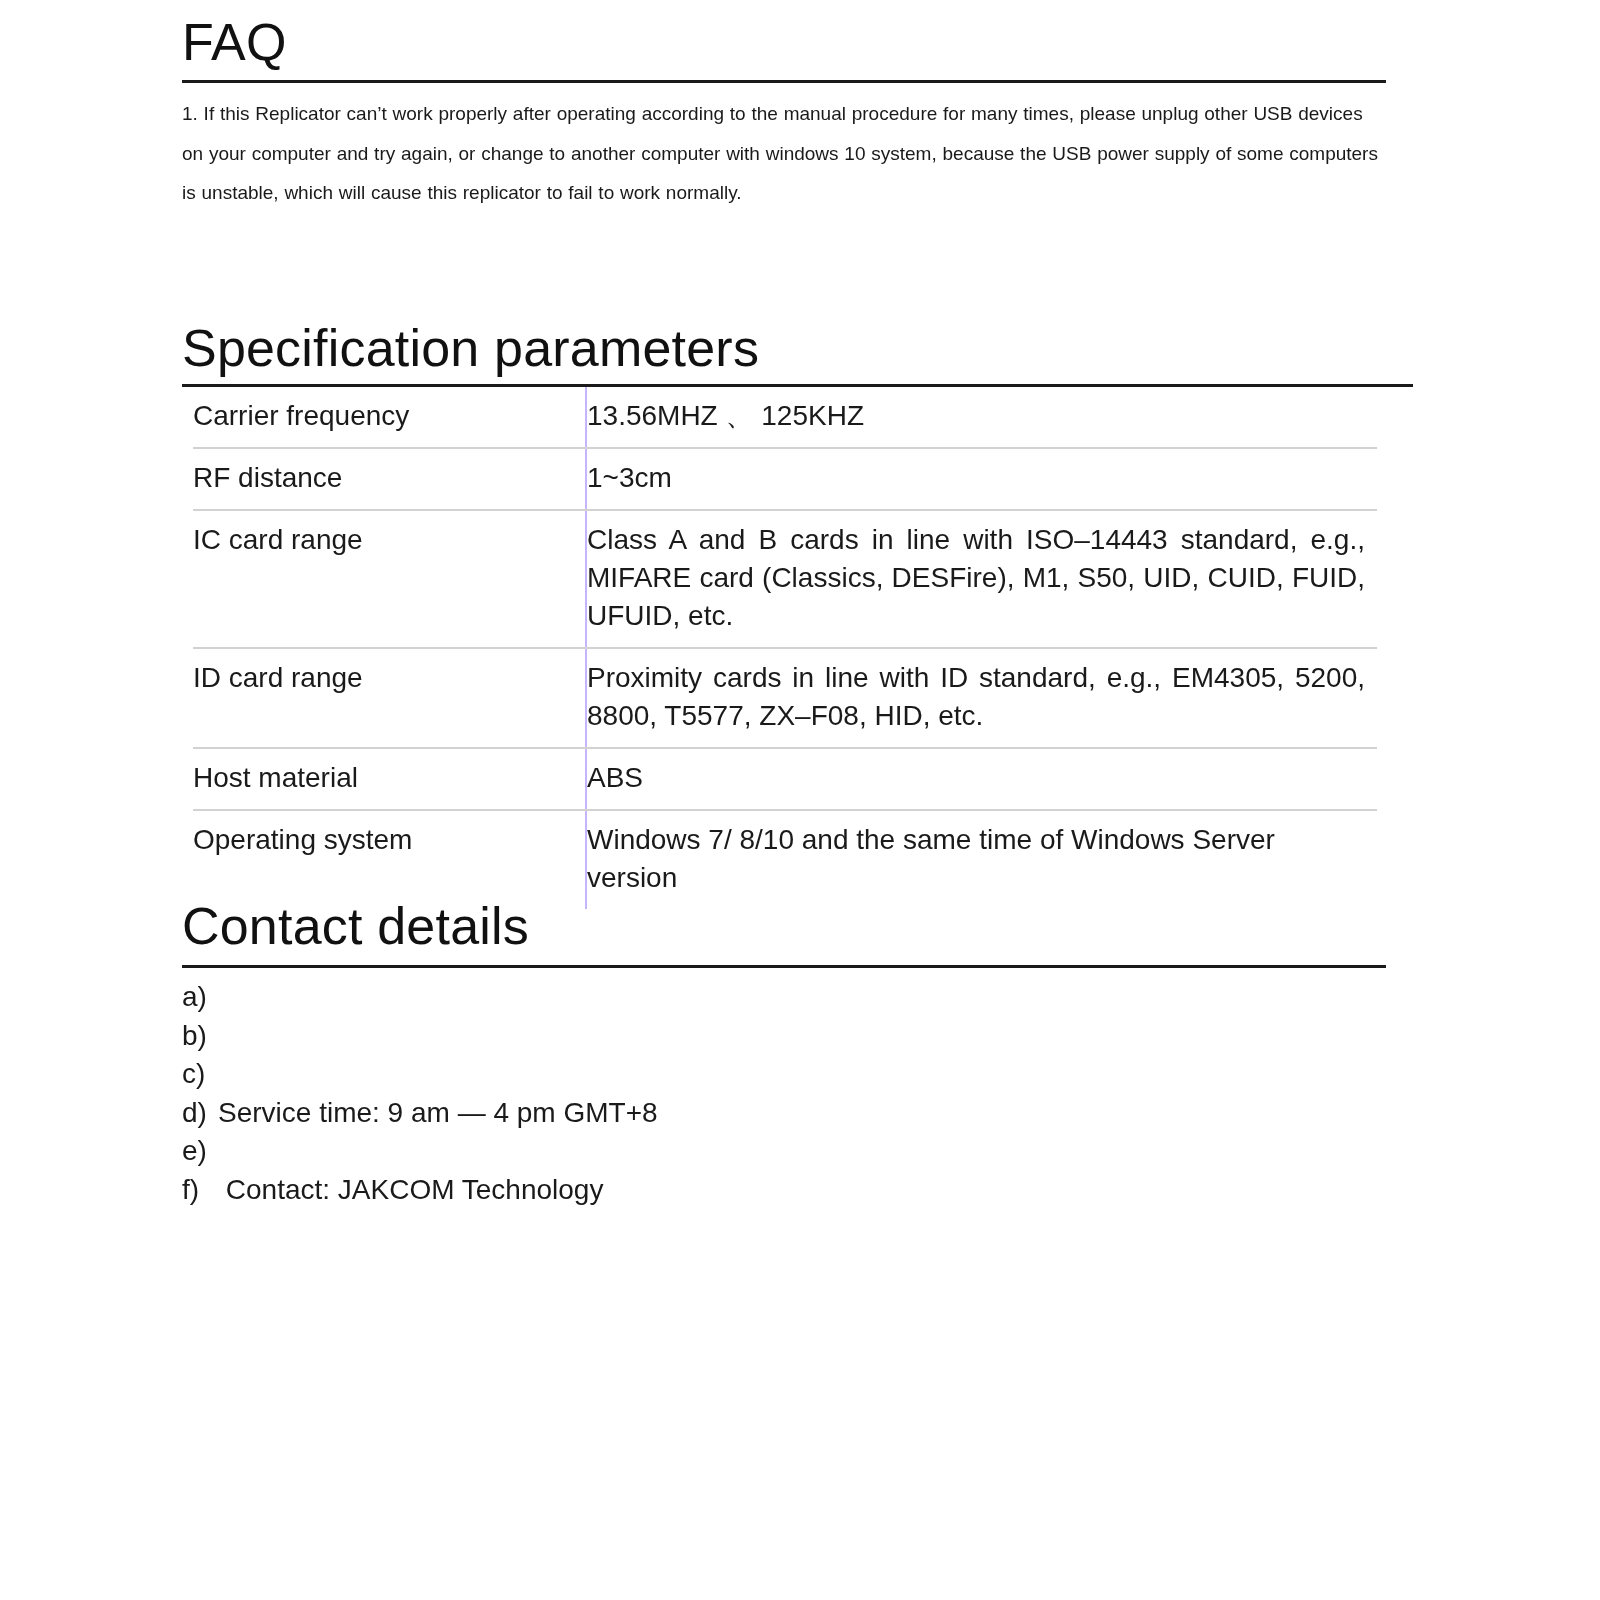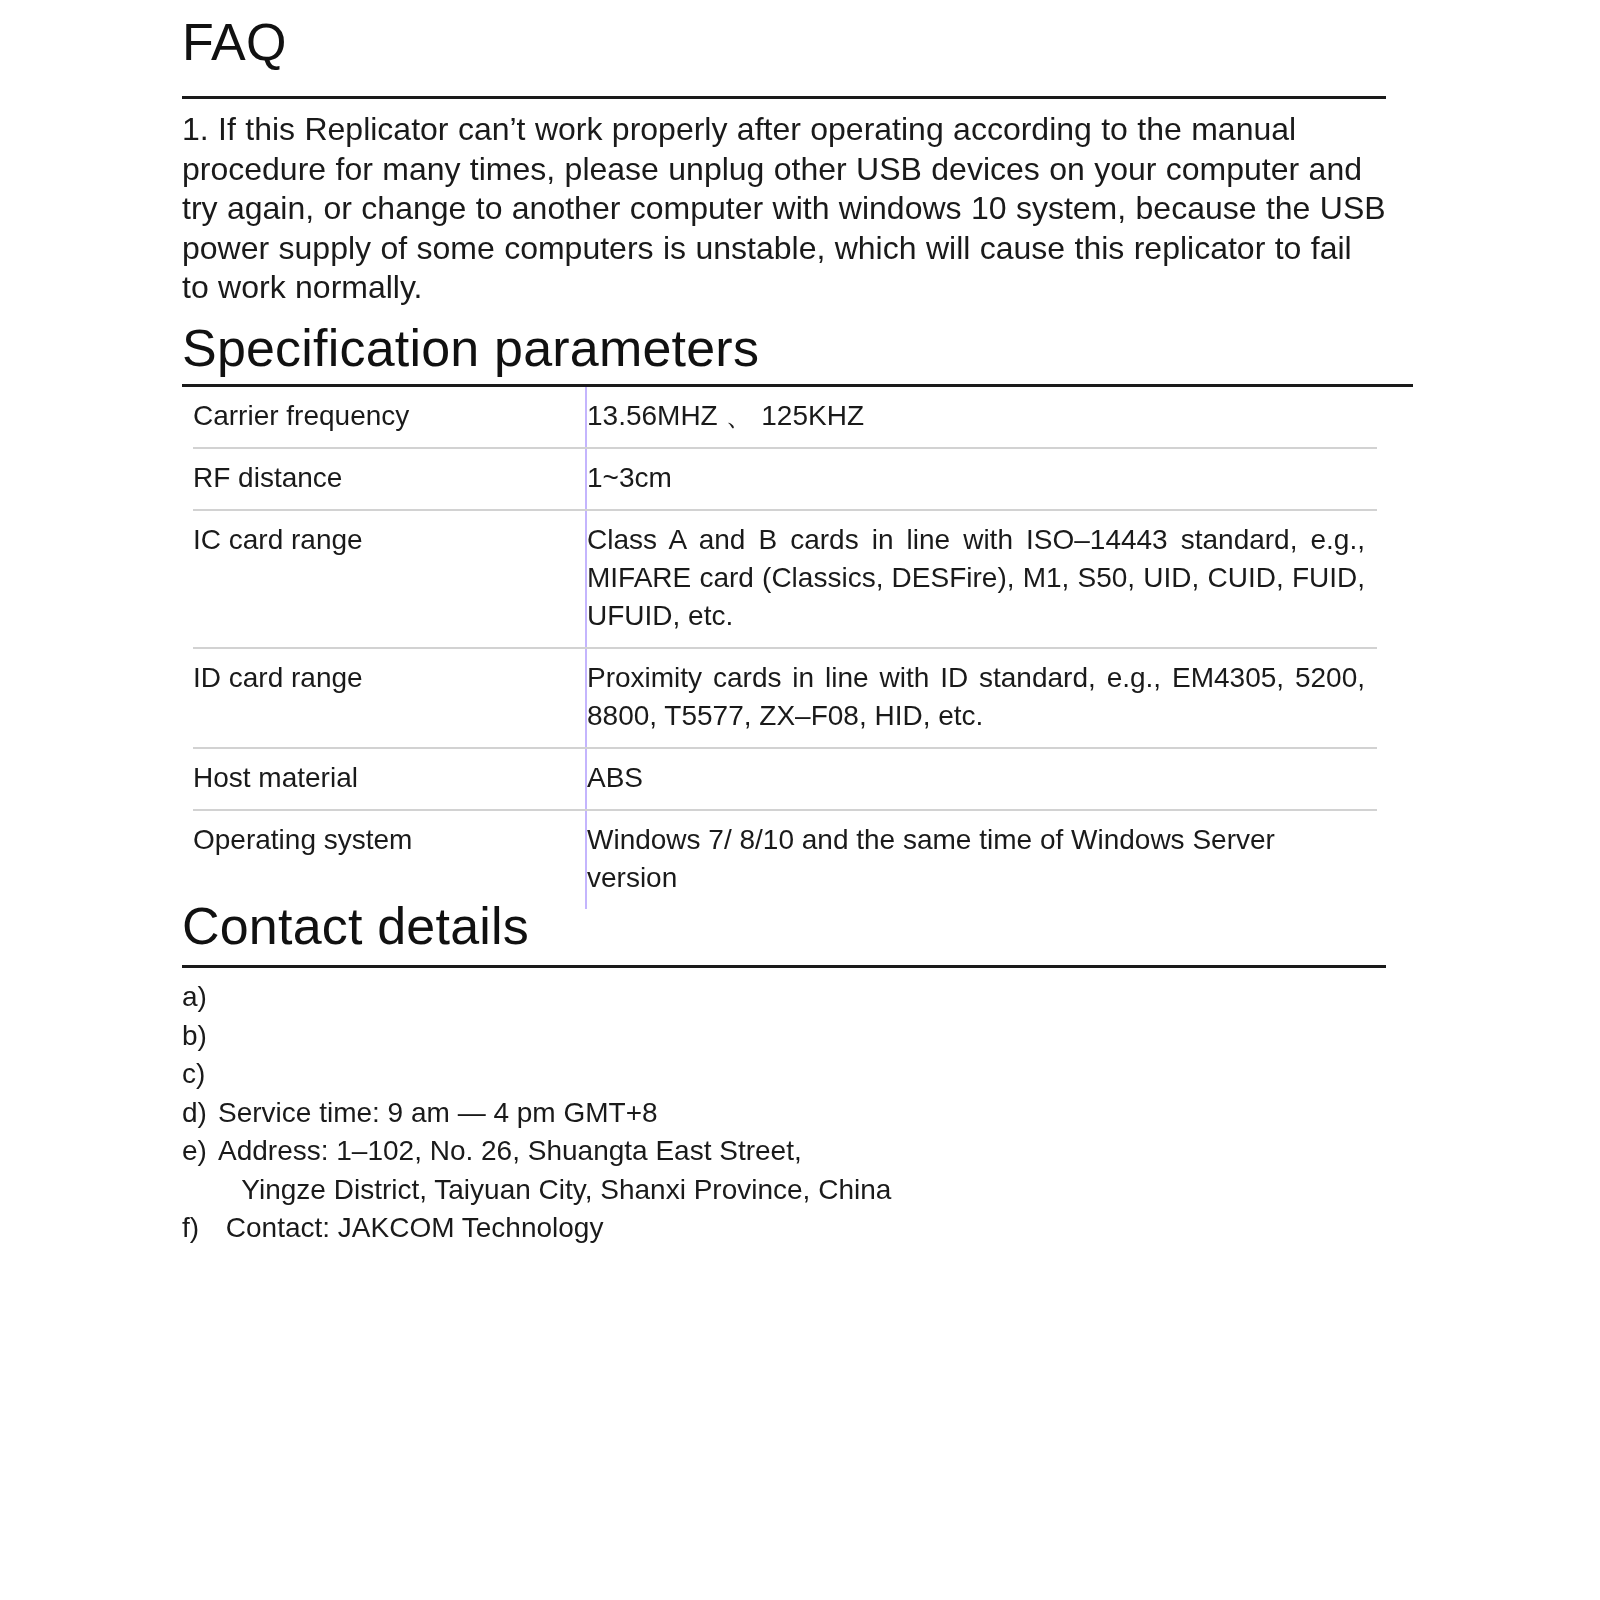--- a/index.html
+++ b/index.html
@@ -35,7 +35,7 @@
     letter-spacing: 0.2px;
     color: #111111;
     margin: 0;
-    padding: 0 0 28px 0;
+    padding: 0 0 12px 0;
     white-space: nowrap;
   }
   .rule {

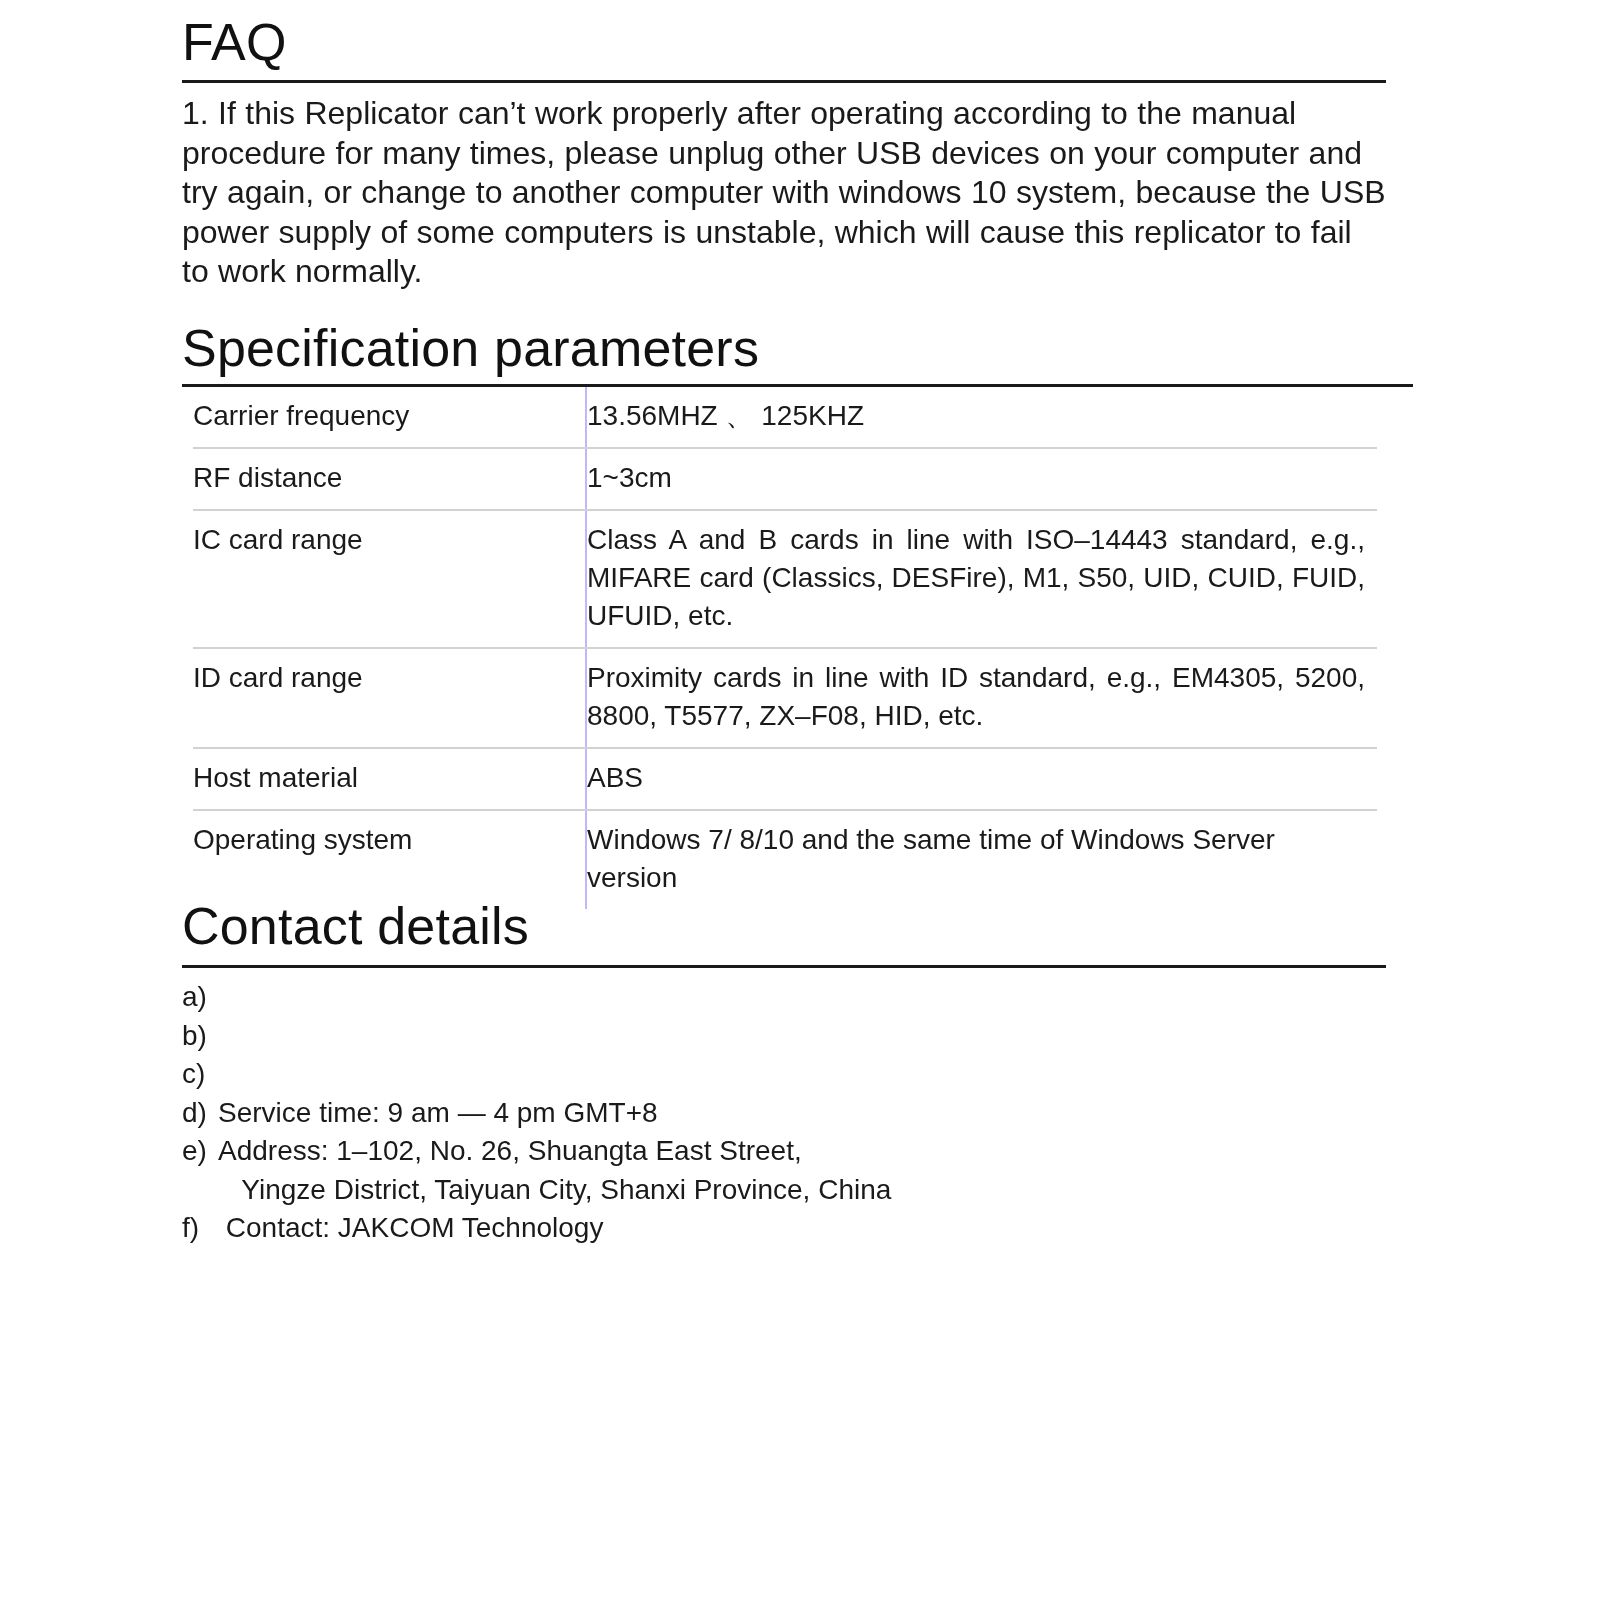--- a/index.html
+++ b/index.html
@@ -49,7 +49,7 @@
   #faq-section { top: 16px; width: 1204px; }
   #faq-section .rule { width: 1204px; }
   .faq-body {
-    font-size: 32px;
+    font-size: 19px;
     line-height: 39.5px;
     color: #1a1a1a;
     margin: 0;

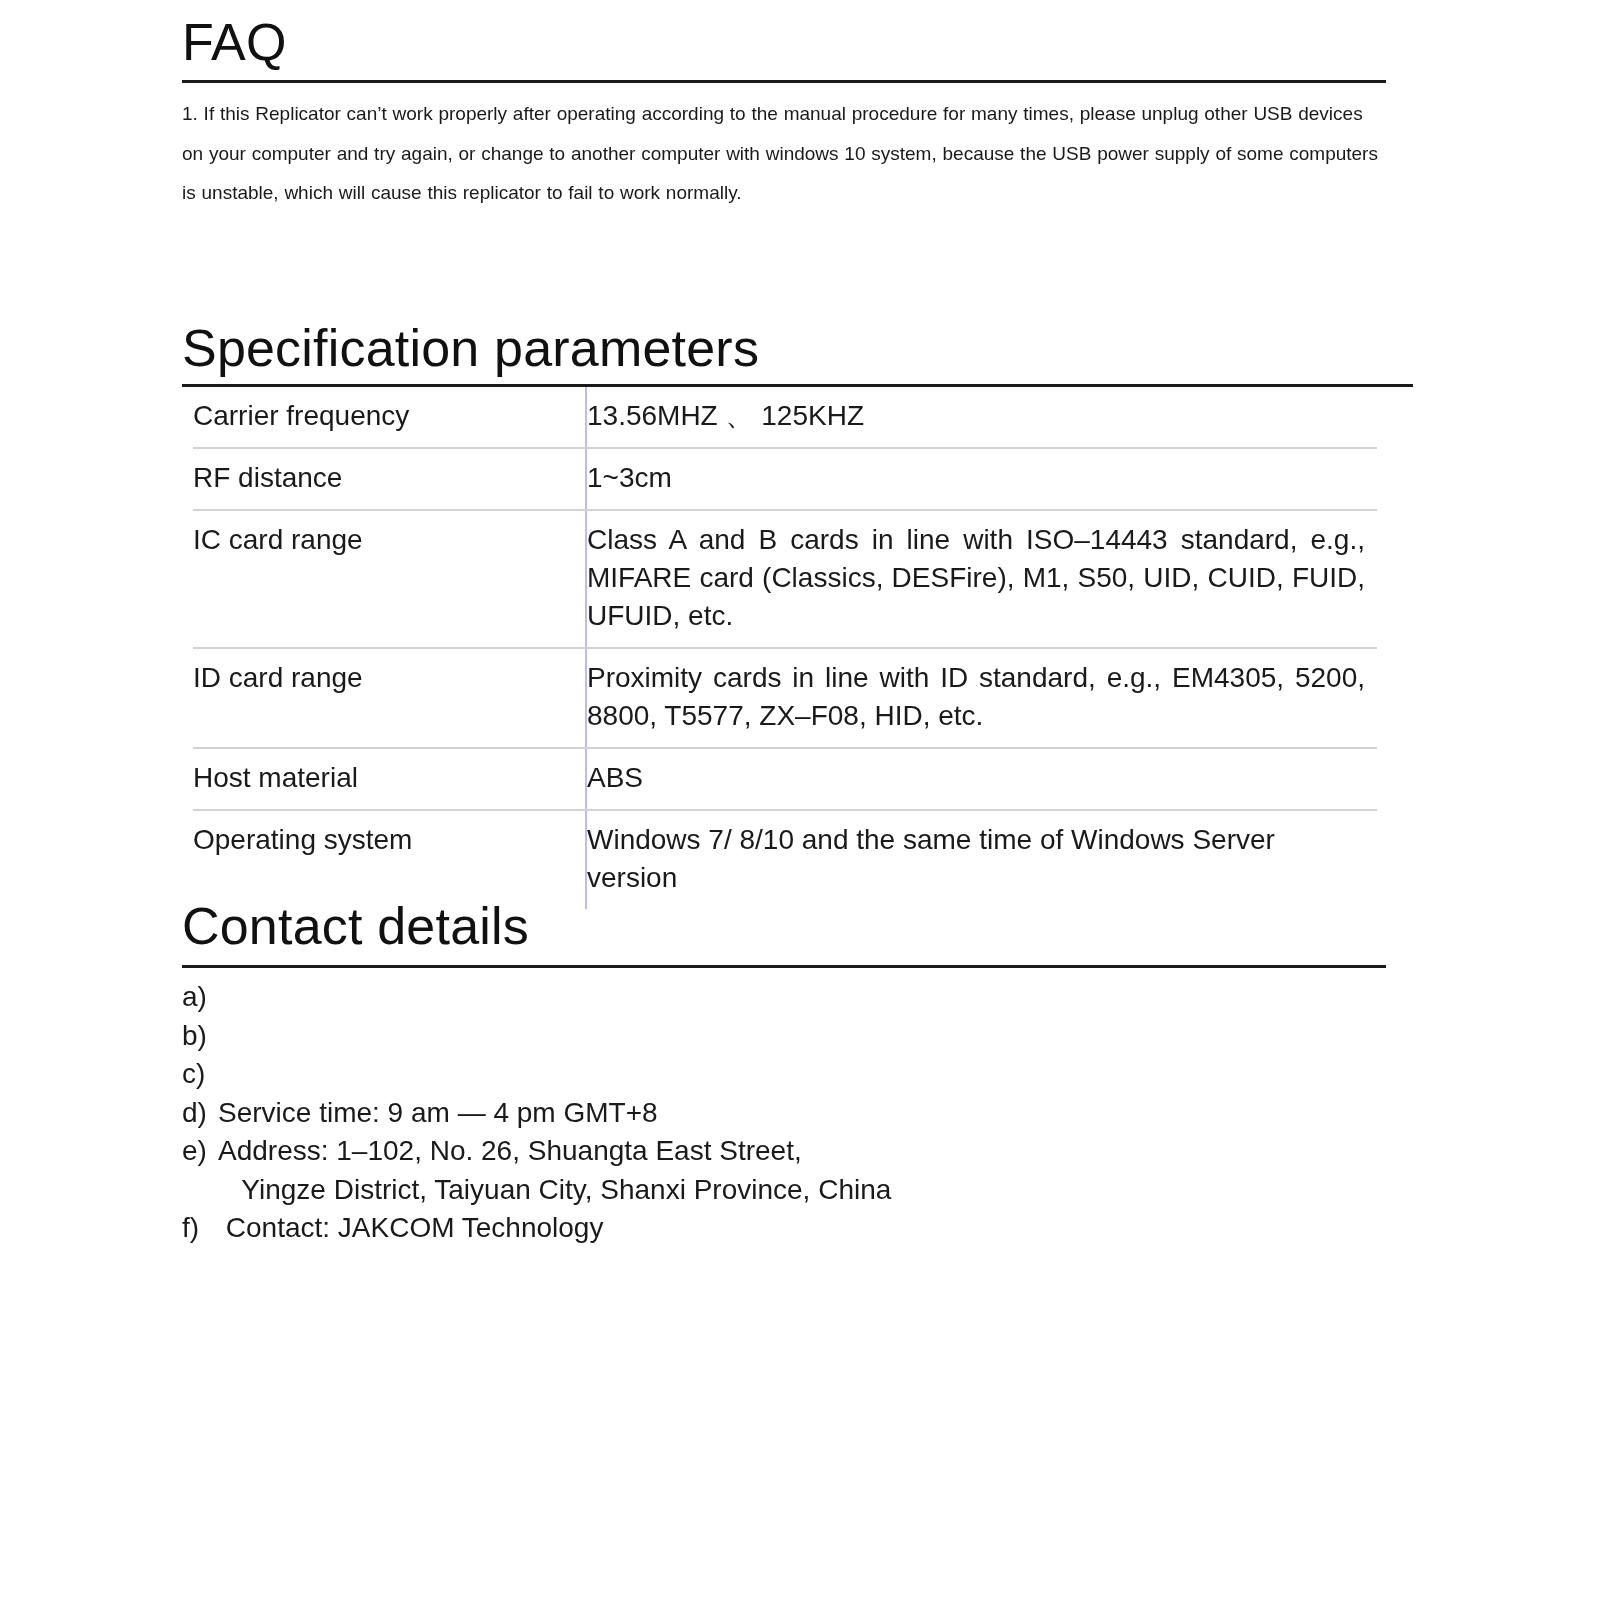--- a/index.html
+++ b/index.html
@@ -185,8 +185,6 @@
       </li>
       <li>
         <span class="marker">e)</span>
-        <span class="ctext">Address: 1–102, No. 26, Shuangta East Street,
-   Yingze District, Taiyuan City, Shanxi Province, China</span>
       </li>
       <li>
         <span class="marker">f)</span>

